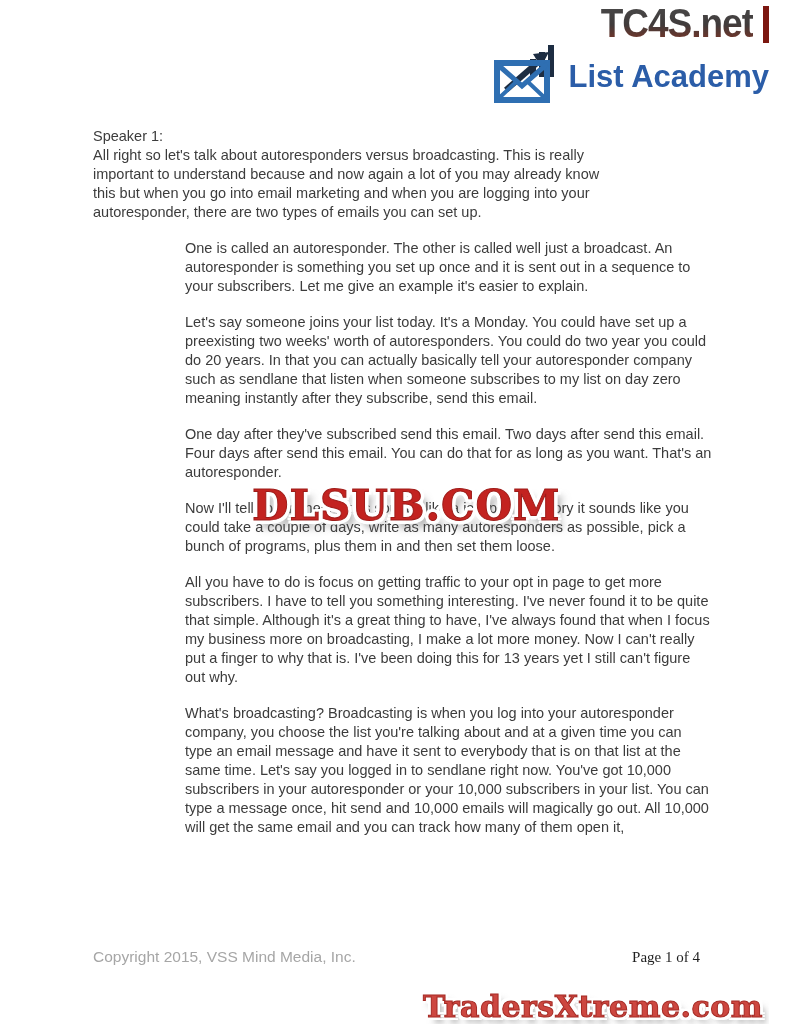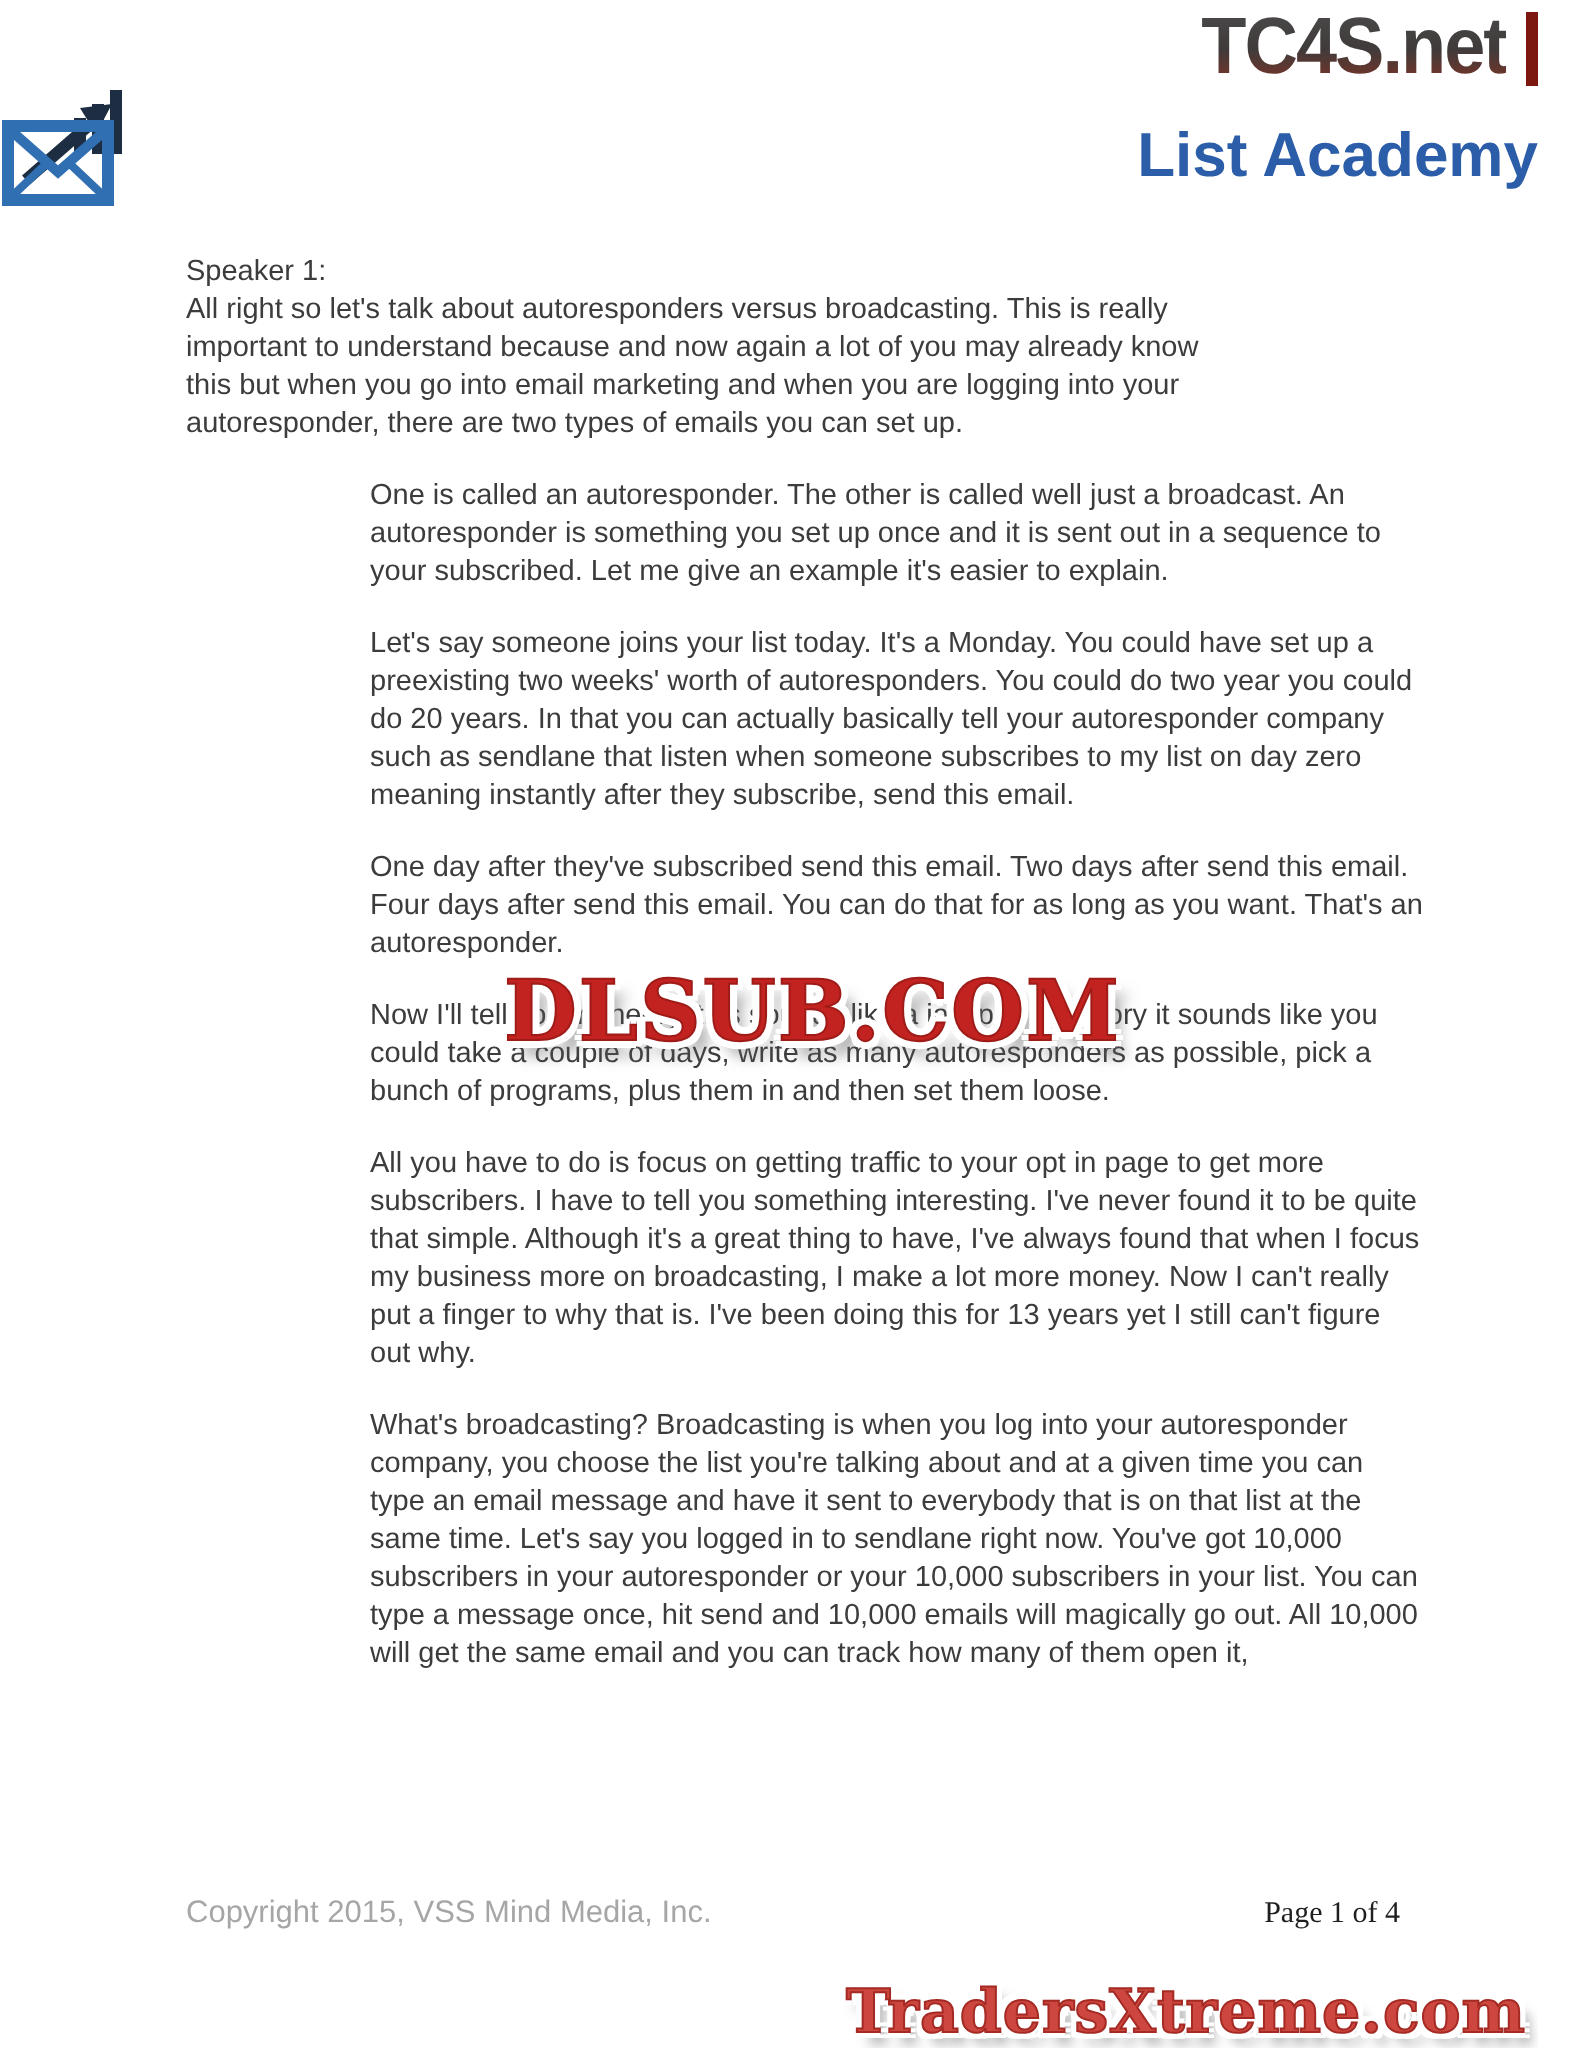--- a/index.html
+++ b/index.html
@@ -21,7 +21,7 @@
   
   .logo {
     position:absolute; top:44px; left:0; right:0;
-    display:flex; justify-content:space-between; align-items:center; gap:8px;
+    display:flex; justify-content:flex-end; align-items:center; gap:8px;
   }
   .logo .brand {
     font-size:31px; font-weight:bold; color:#2b5da8; letter-spacing:0px;

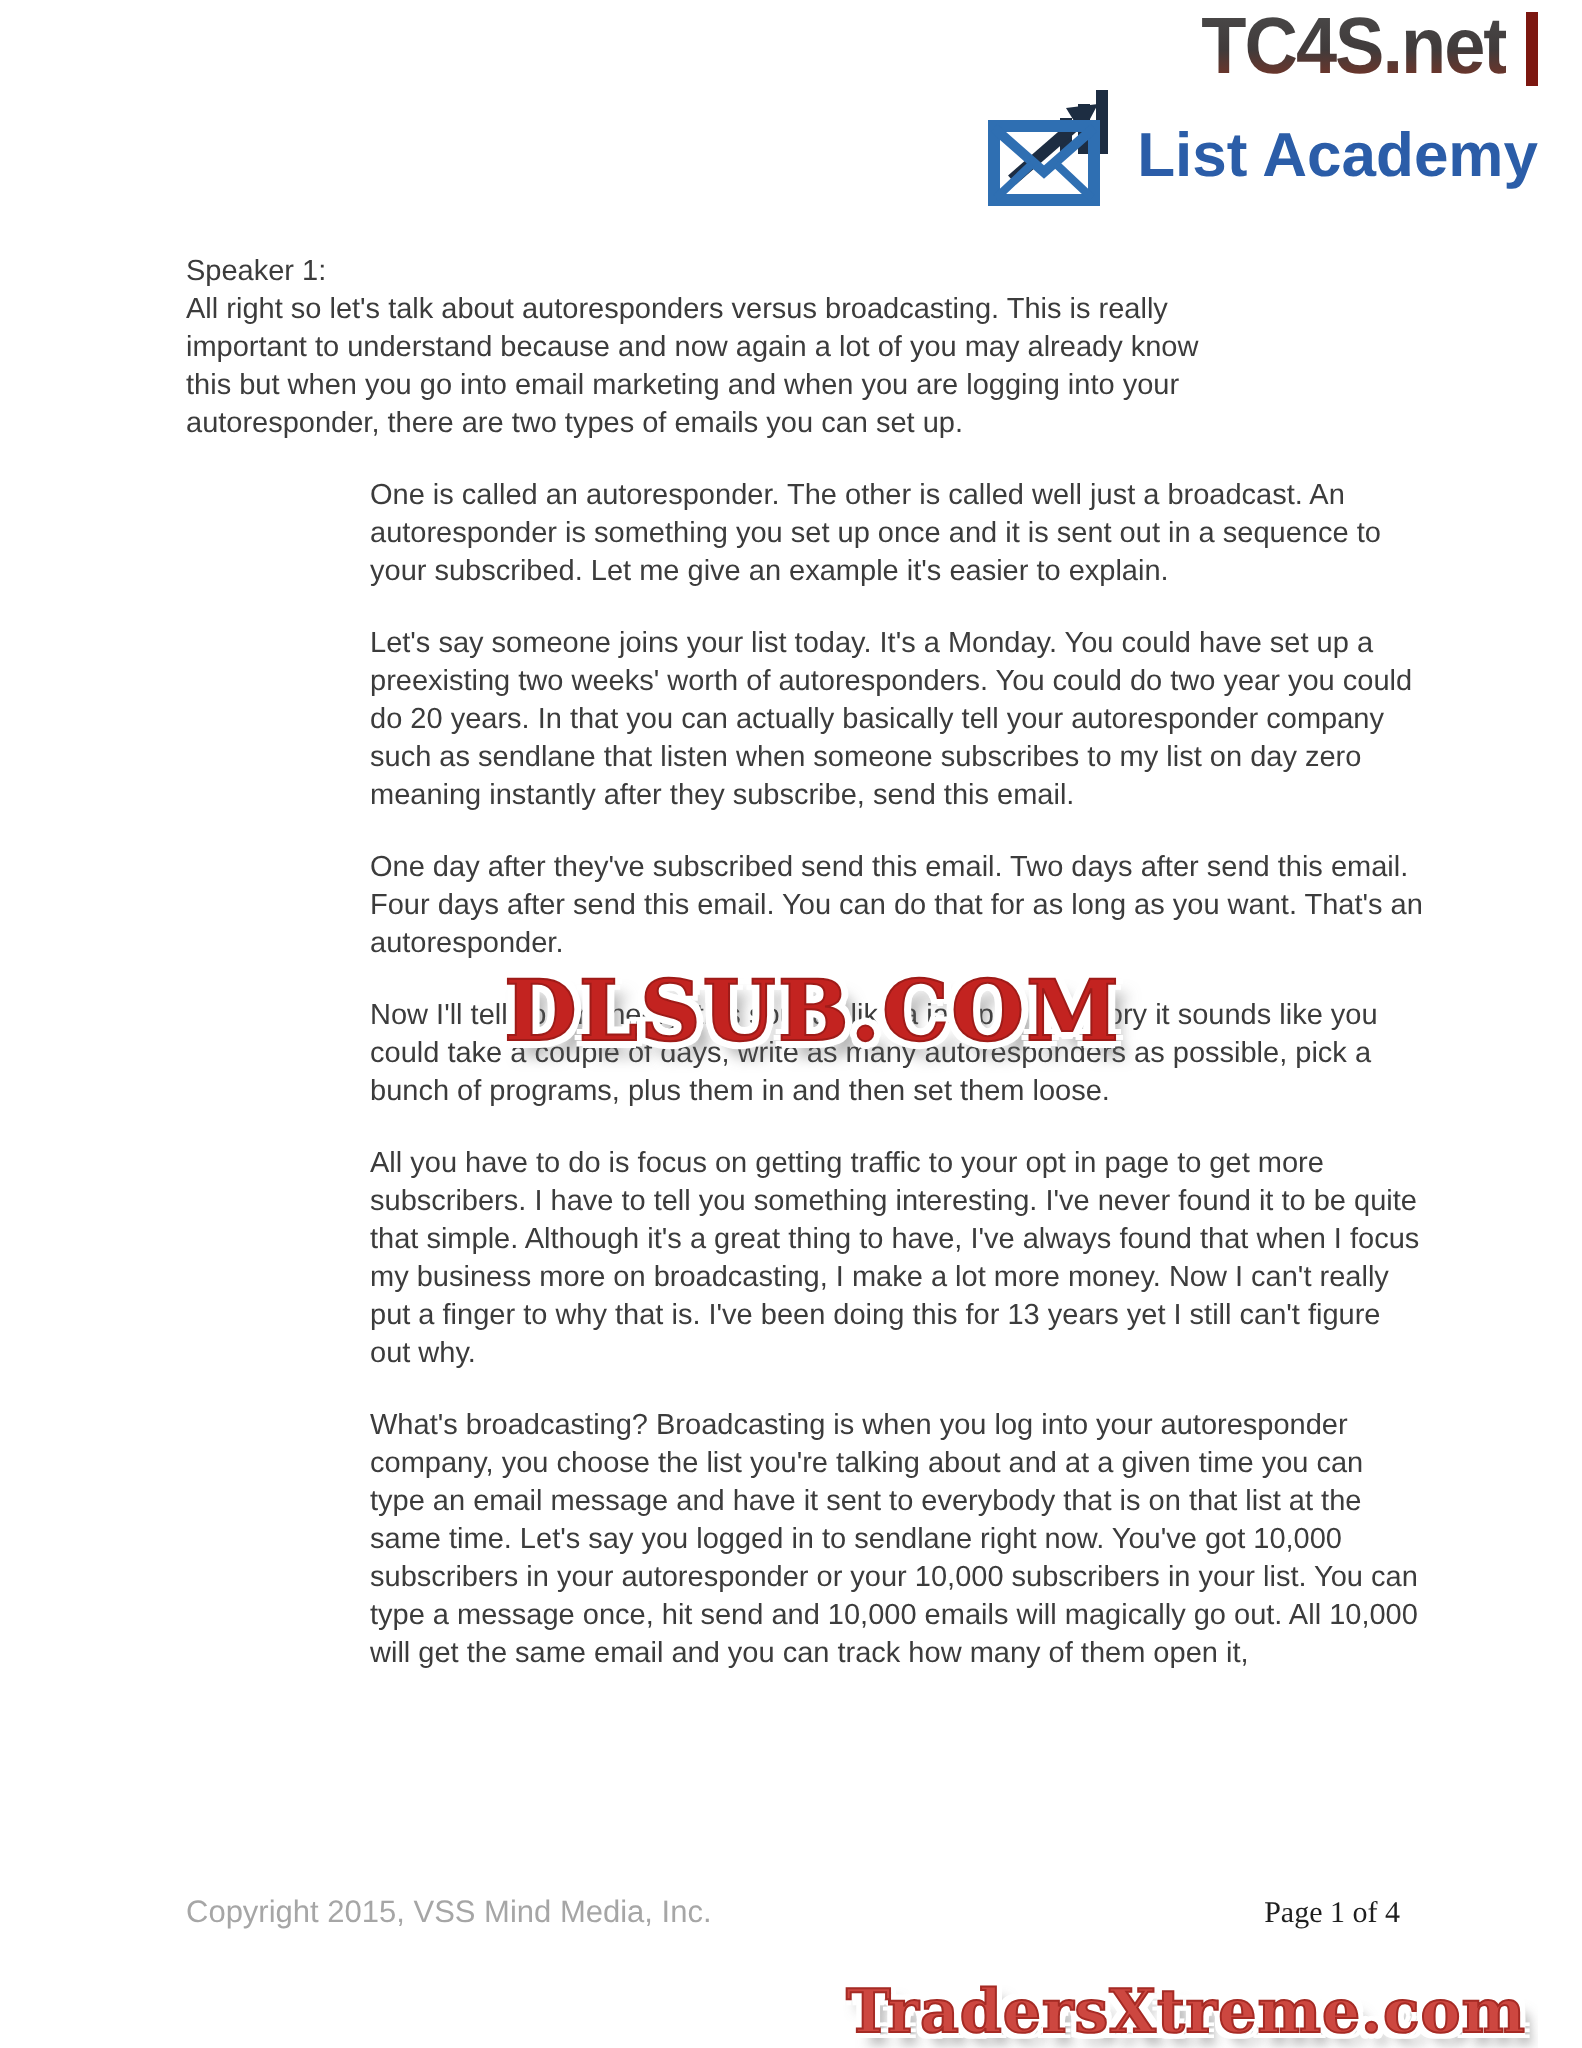--- a/index.html
+++ b/index.html
@@ -104,7 +104,7 @@
       <span class="speaker">Speaker 1:</span>
       <p>All right so let's talk about autoresponders versus broadcasting. This is really important to understand because and now again a lot of you may already know this but when you go into email marketing and when you are logging into your autoresponder, there are two types of emails you can set up.</p>
     </div>
-    <p class="indent">One is called an autoresponder. The other is called well just a broadcast. An autoresponder is something you set up once and it is sent out in a sequence to your subscribed. Let me give an example it's easier to explain.</p>
+    <p class="indent">One is called an autoresponder. The other is called well just a broadcast. An autoresponder is something you set up once and it is sent out in a sequence to your subscribers. Let me give an example it's easier to explain.</p>
     <p class="indent">Let's say someone joins your list today. It's a Monday. You could have set up a preexisting two weeks' worth of autoresponders. You could do two year you could do 20 years. In that you can actually basically tell your autoresponder company such as sendlane that listen when someone subscribes to my list on day zero meaning instantly after they subscribe, send this email.</p>
     <p class="indent">One day after they've subscribed send this email. Two days after send this email. Four days after send this email. You can do that for as long as you want. That's an autoresponder.</p>
     <p class="indent">Now I'll tell you in theory, this sounds like a jackpot. In theory it sounds like you could take a couple of days, write as many autoresponders as possible, pick a bunch of programs, plus them in and then set them loose.</p>

